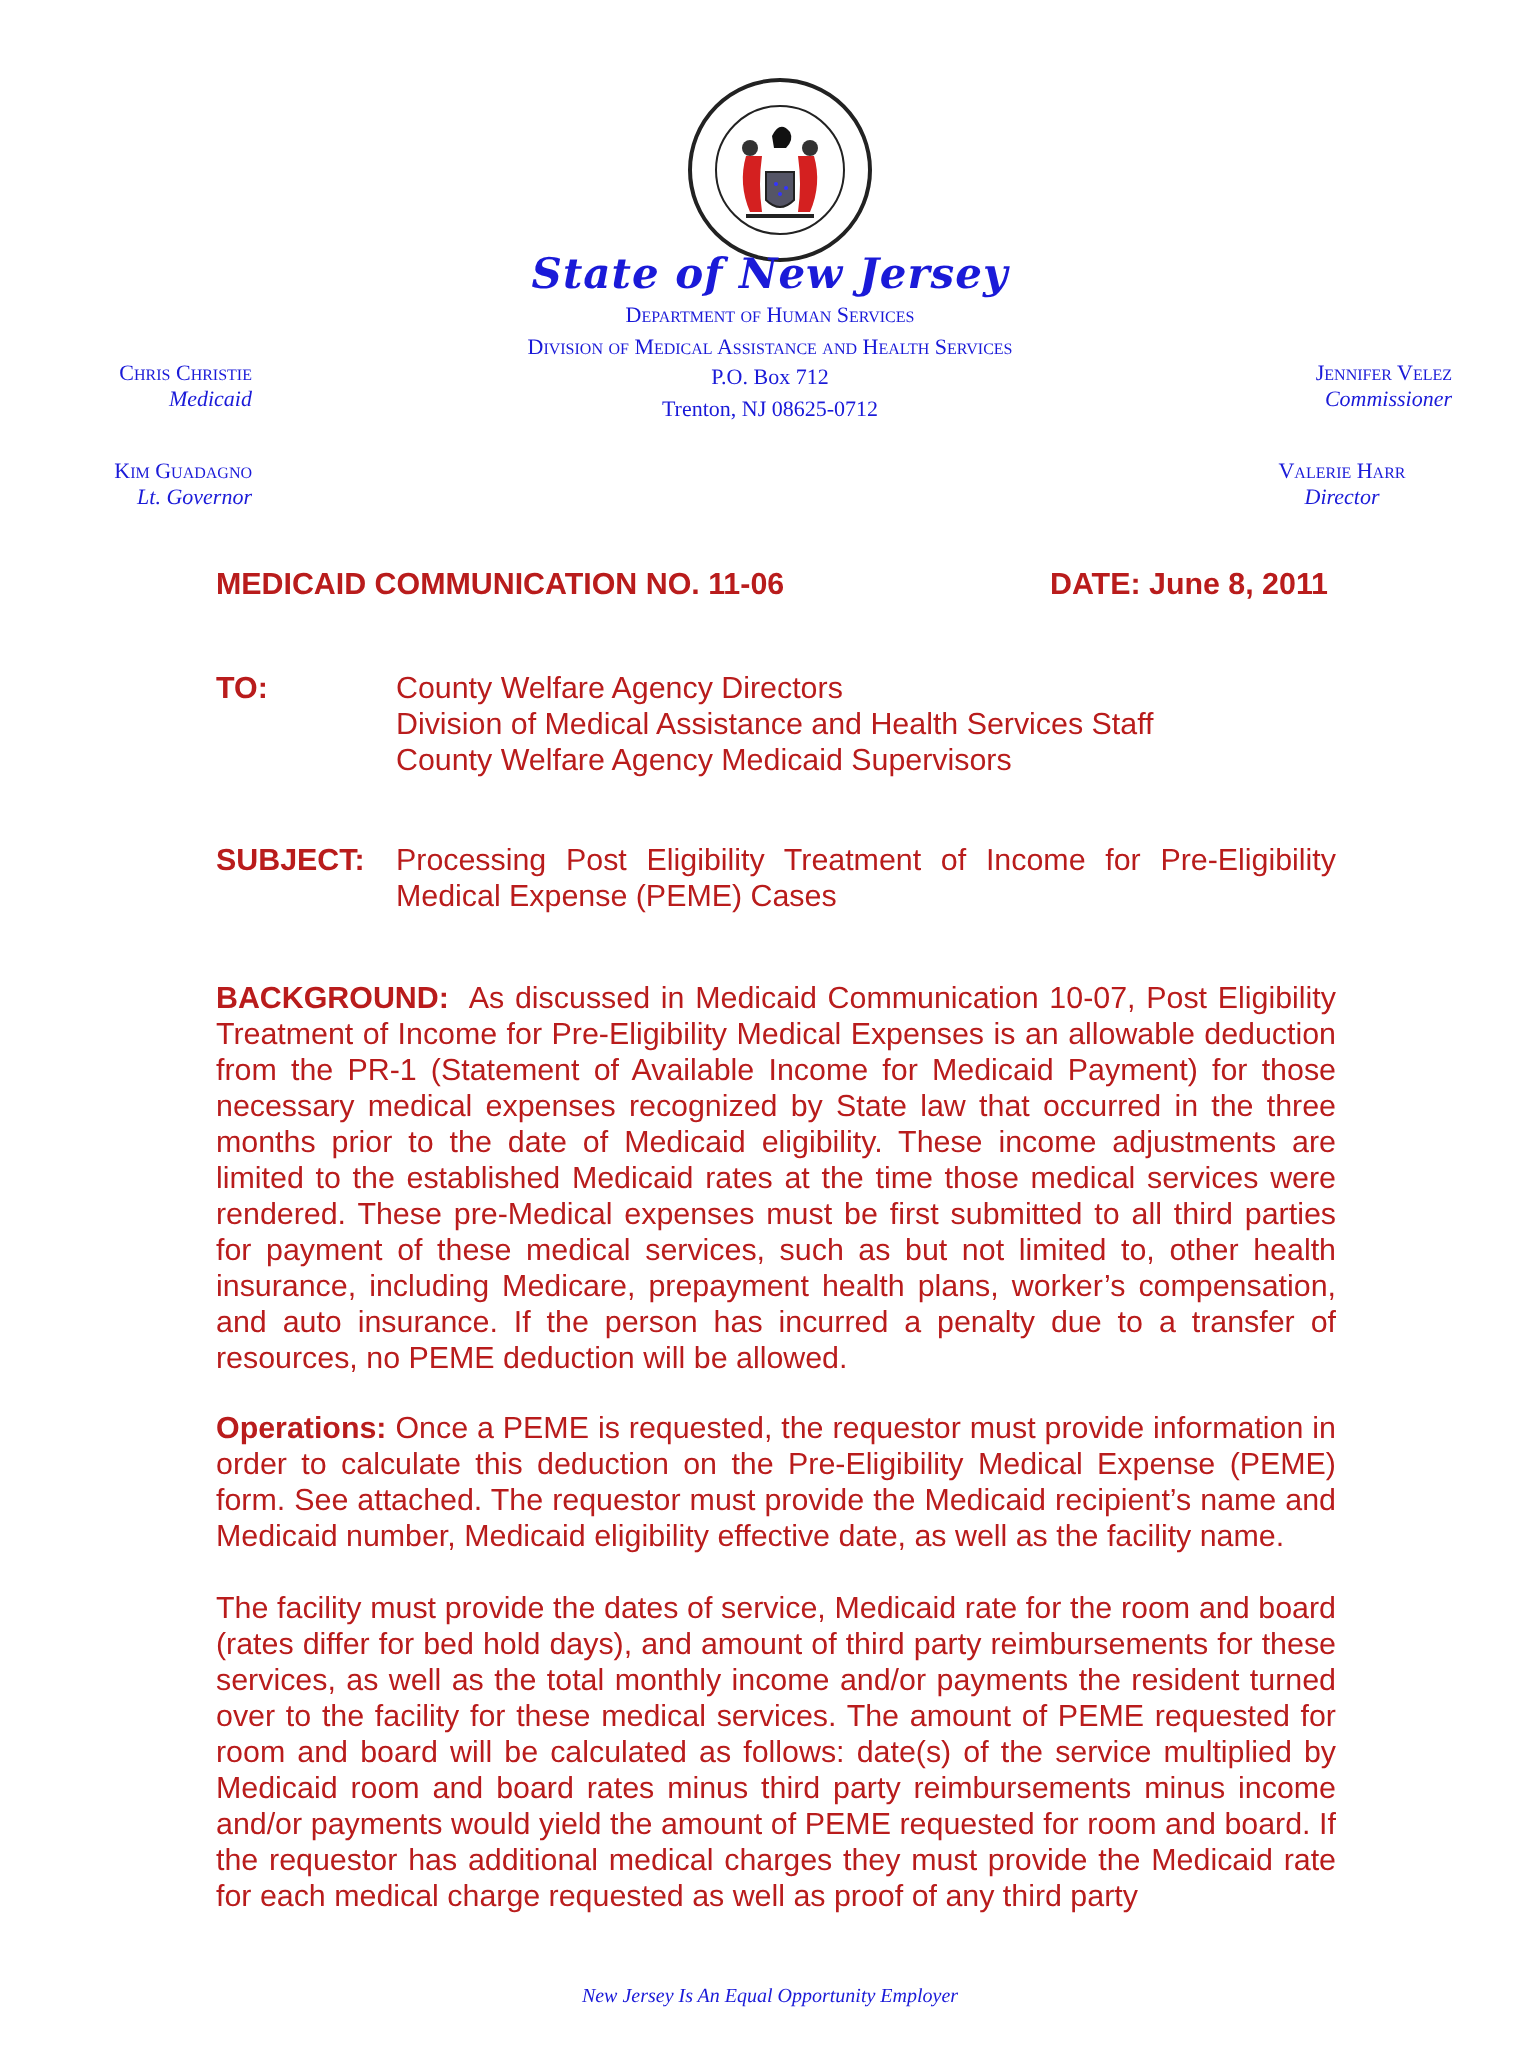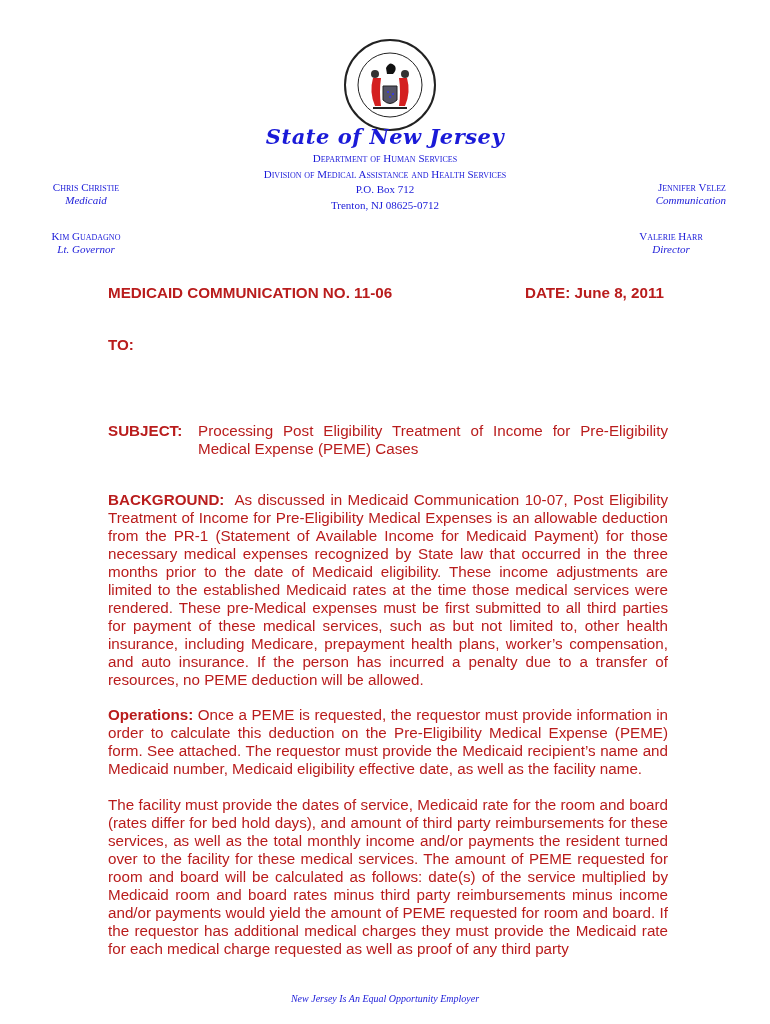--- a/index.html
+++ b/index.html
@@ -18,7 +18,7 @@
     font-size: 11px; line-height: 15.5px; }
   .smallcaps { font-variant: small-caps; }
 
-  .left-off { position: absolute; left: 46px; text-align: center; font-size: 11px; line-height: 13px; width: 80px; }
+  .left-off { position: absolute; left: 46px; text-align: right; font-size: 11px; line-height: 13px; width: 80px; }
   .right-off { position: absolute; right: 44px; text-align: center; font-size: 11px; line-height: 13px; width: 110px; }
   .title-i { font-style: italic; }
 

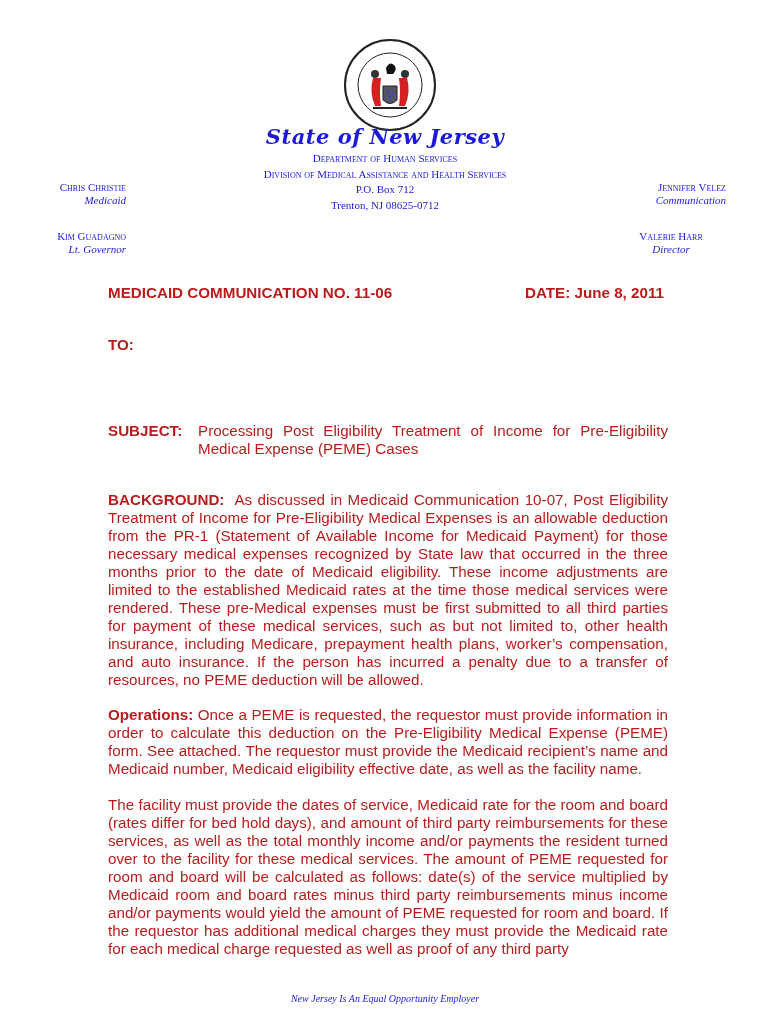--- a/index.html
+++ b/index.html
@@ -76,7 +76,7 @@
 
 <div class="right-off serif blue" style="top:181px;text-align:right;">
   <div class="smallcaps">Jennifer Velez</div>
-  <div class="title-i">Communication</div>
+  <div class="title-i">Commissioner</div>
 </div>
 <div class="right-off serif blue" style="top:230px;">
   <div class="smallcaps">Valerie Harr</div>

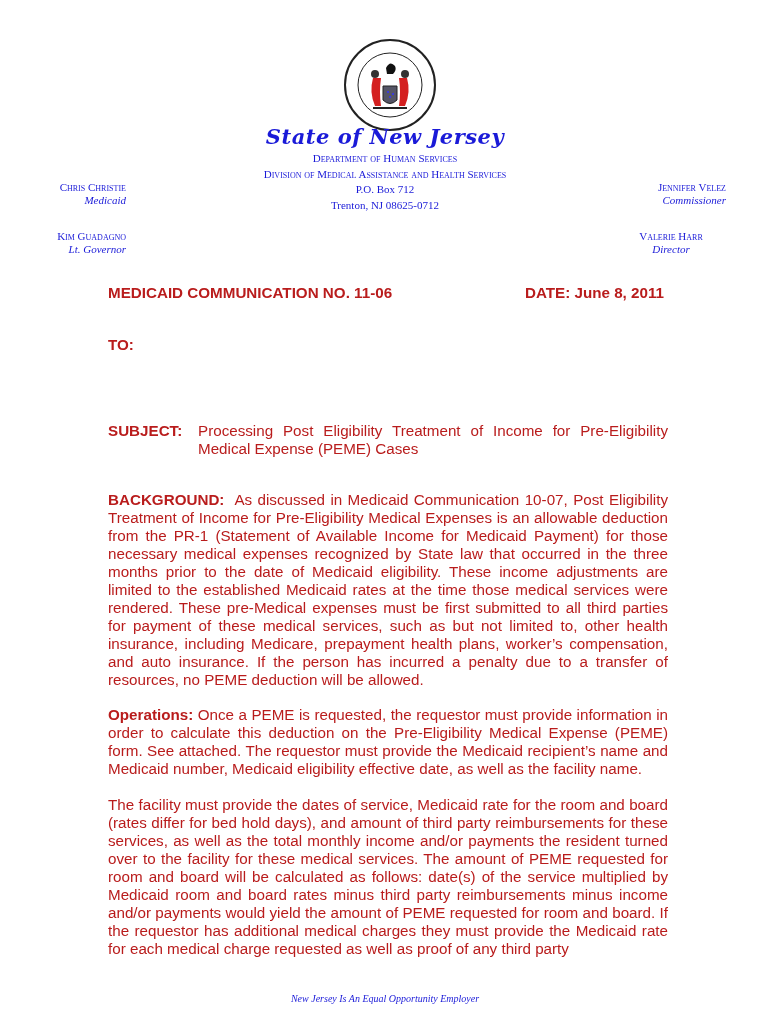--- a/index.html
+++ b/index.html
@@ -90,6 +90,11 @@
 
 <div class="doc sans to-row">
   <span class="lbl">TO:</span>
+  <div>
+    <div>County Welfare Agency Directors</div>
+    <div>Division of Medical Assistance and Health Services Staff</div>
+    <div>County Welfare Agency Medicaid Supervisors</div>
+  </div>
 </div>
 
 <div class="doc sans subj-row">

